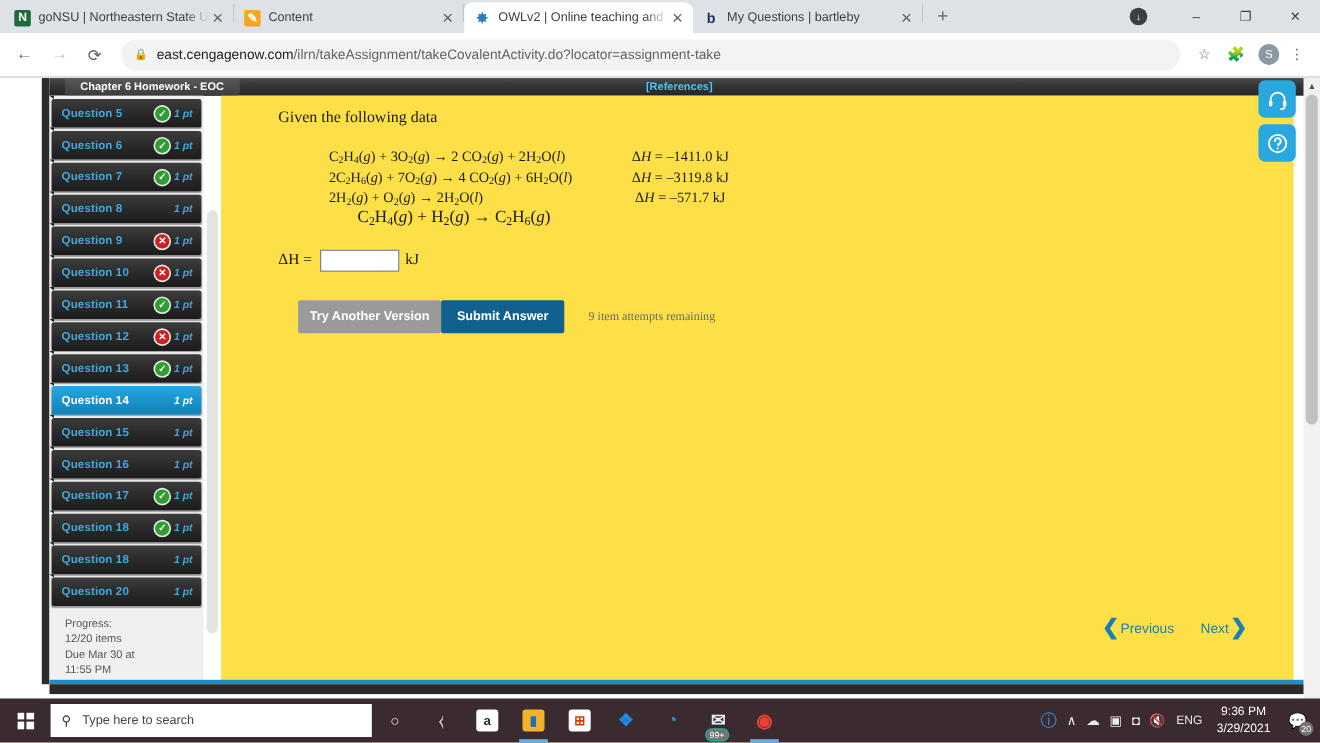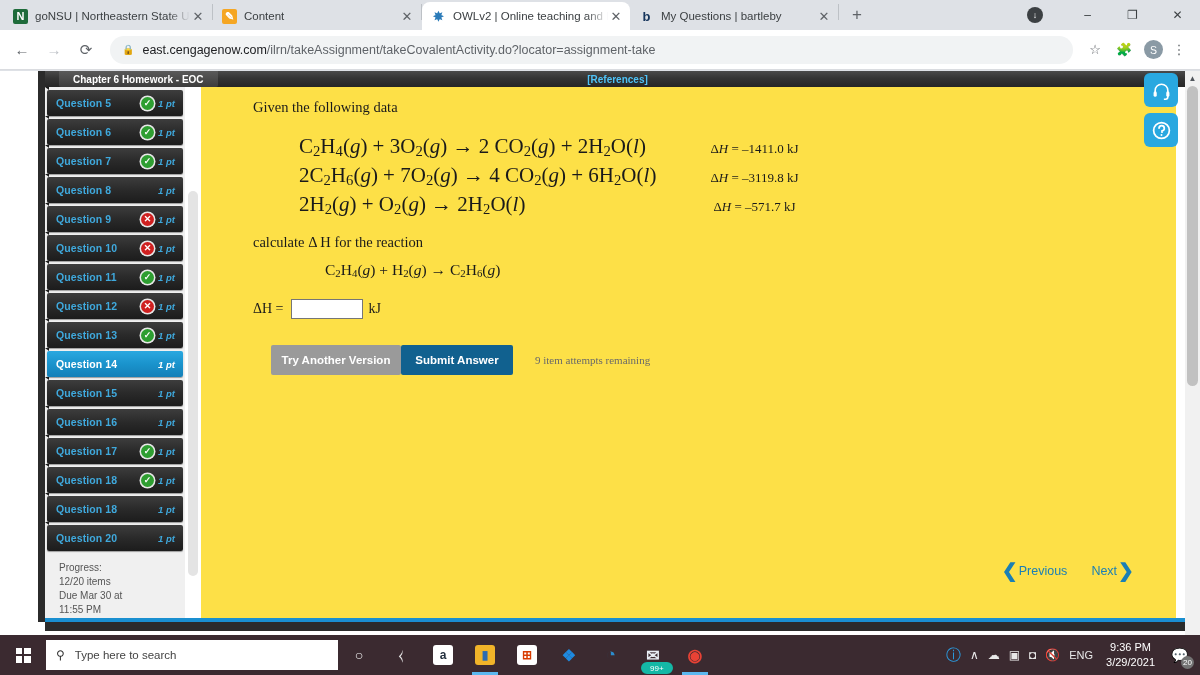--- a/index.html
+++ b/index.html
@@ -172,7 +172,7 @@
   .serif { font-family: "Liberation Serif", serif; }
   .prompt { font-size: 14.5px; margin-bottom: 16px; }
   .eq-table { margin-left: 46px; border-spacing: 0; }
-  .eq-table td { font-size: 21px; padding: 1.5px 0; white-space: nowrap; vertical-align: baseline; }
+  .eq-table td { font-size: 13px; padding: 1.5px 0; white-space: nowrap; vertical-align: baseline; }
   .eq-table td.dh { padding-left: 54px; font-size: 13px; text-align: center; }
   sub { font-size: 70%; vertical-align: -0.22em; }
   .calc-line { font-size: 14.5px; margin: 14px 0 10px 0; }

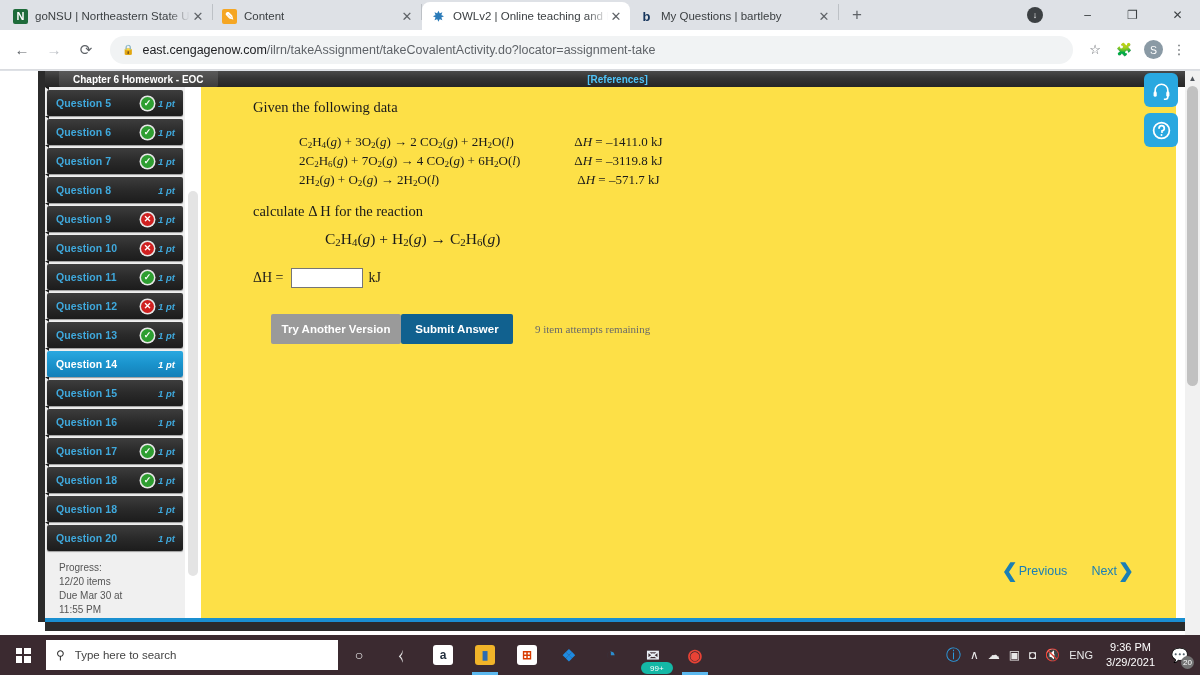--- a/index.html
+++ b/index.html
@@ -473,7 +473,6 @@
               </tbody>
           </table>
 
-          <div class="calc-line">calculate Δ H for the reaction</div>
 
           <div class="target-eq" id="target-eq">C<sub>2</sub>H<sub>4</sub>(<i>g</i>) + H<sub>2</sub>(<i>g</i>) → C<sub>2</sub>H<sub>6</sub>(<i>g</i>)</div>
 

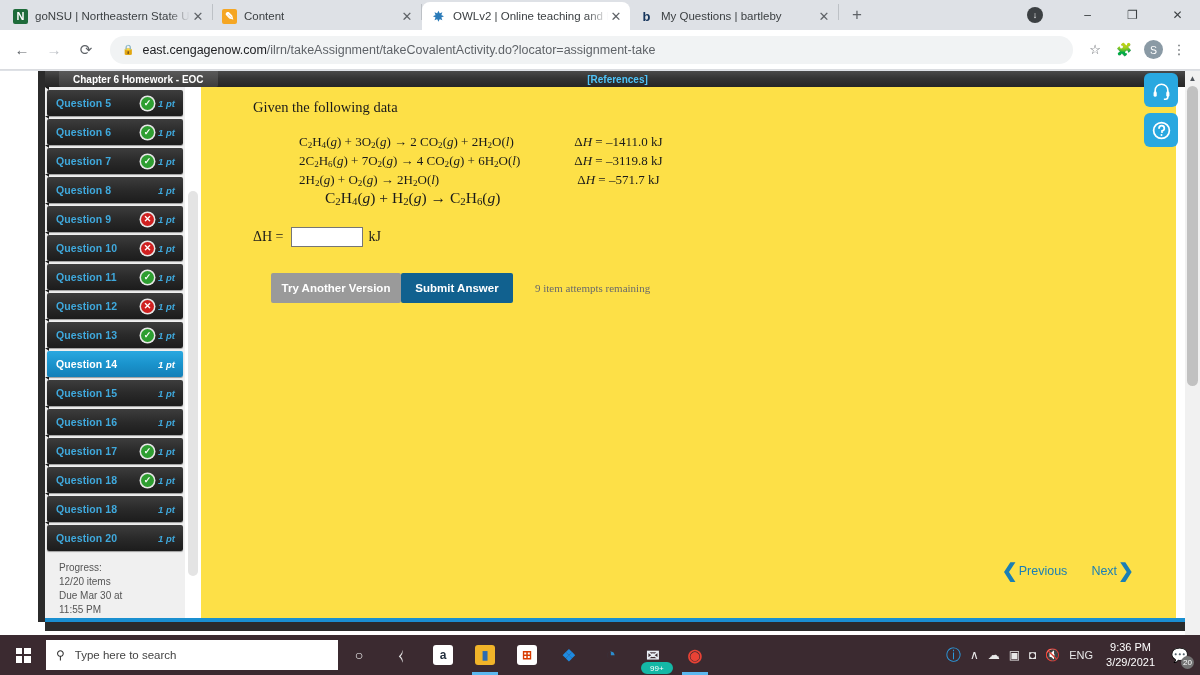--- a/index.html
+++ b/index.html
@@ -276,7 +276,7 @@
   .badge-99 {
     position: absolute; bottom: 1px; left: 9px; background: #737373; color: #fff;
     border-radius: 8px; font-size: 8px; padding: 0 3px; height: 12px;
-    display: flex; align-items: center; border: 6px solid #14b8a6;
+    display: flex; align-items: center; border: 1px solid #14b8a6;
   }
 </style>
 </head>

